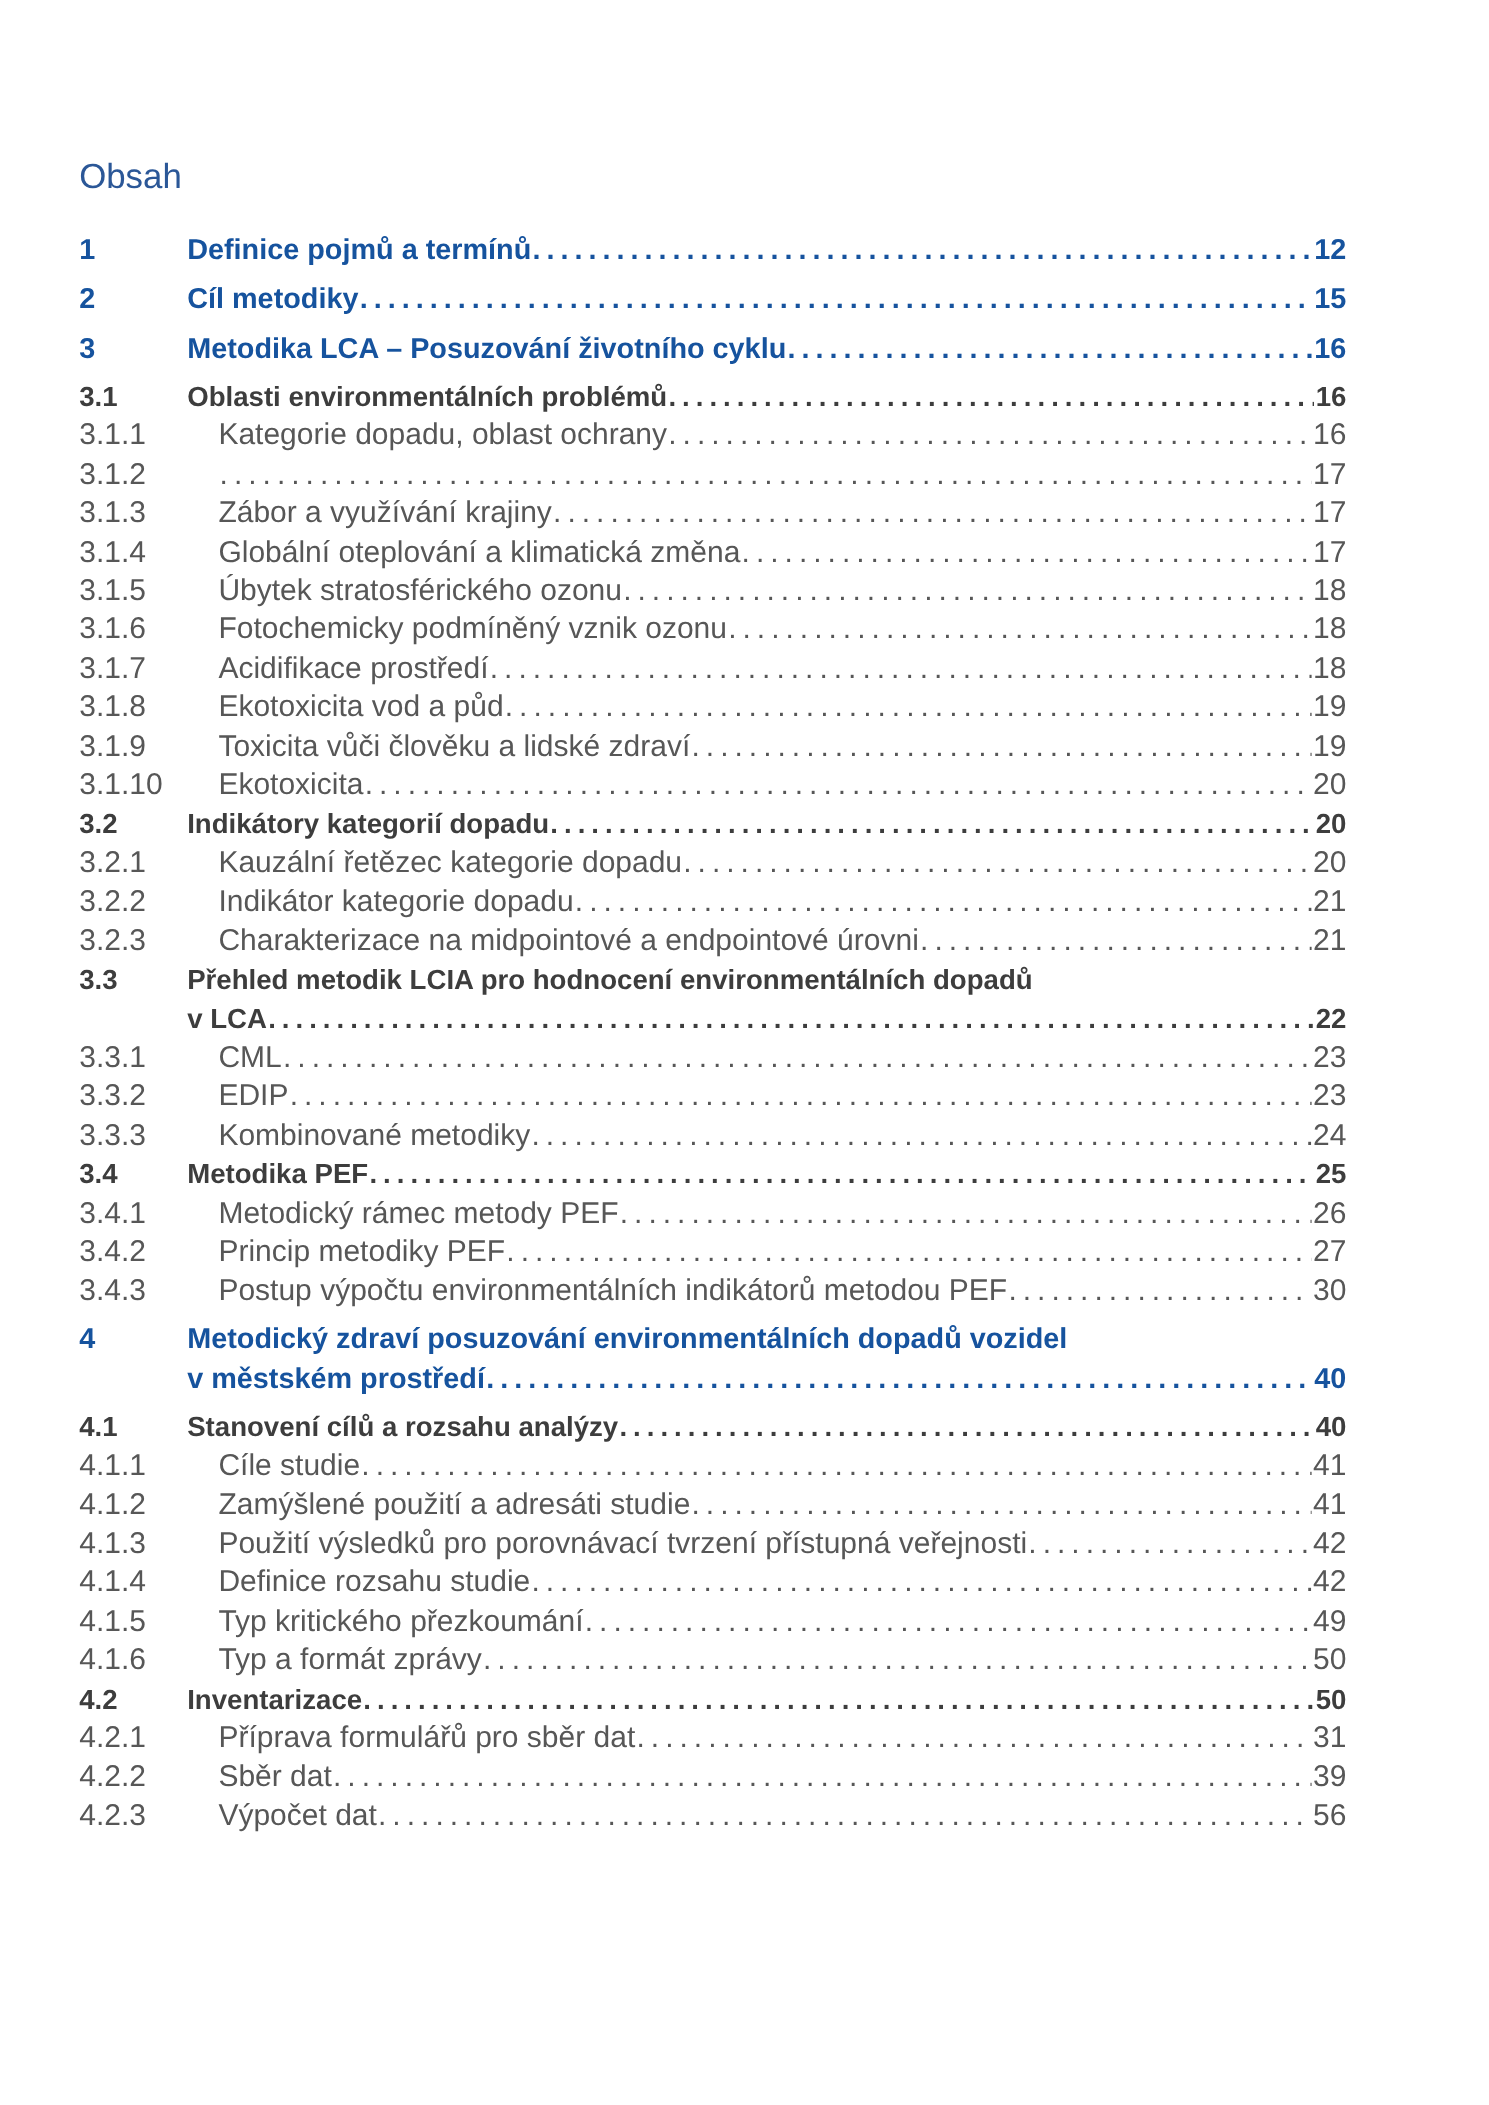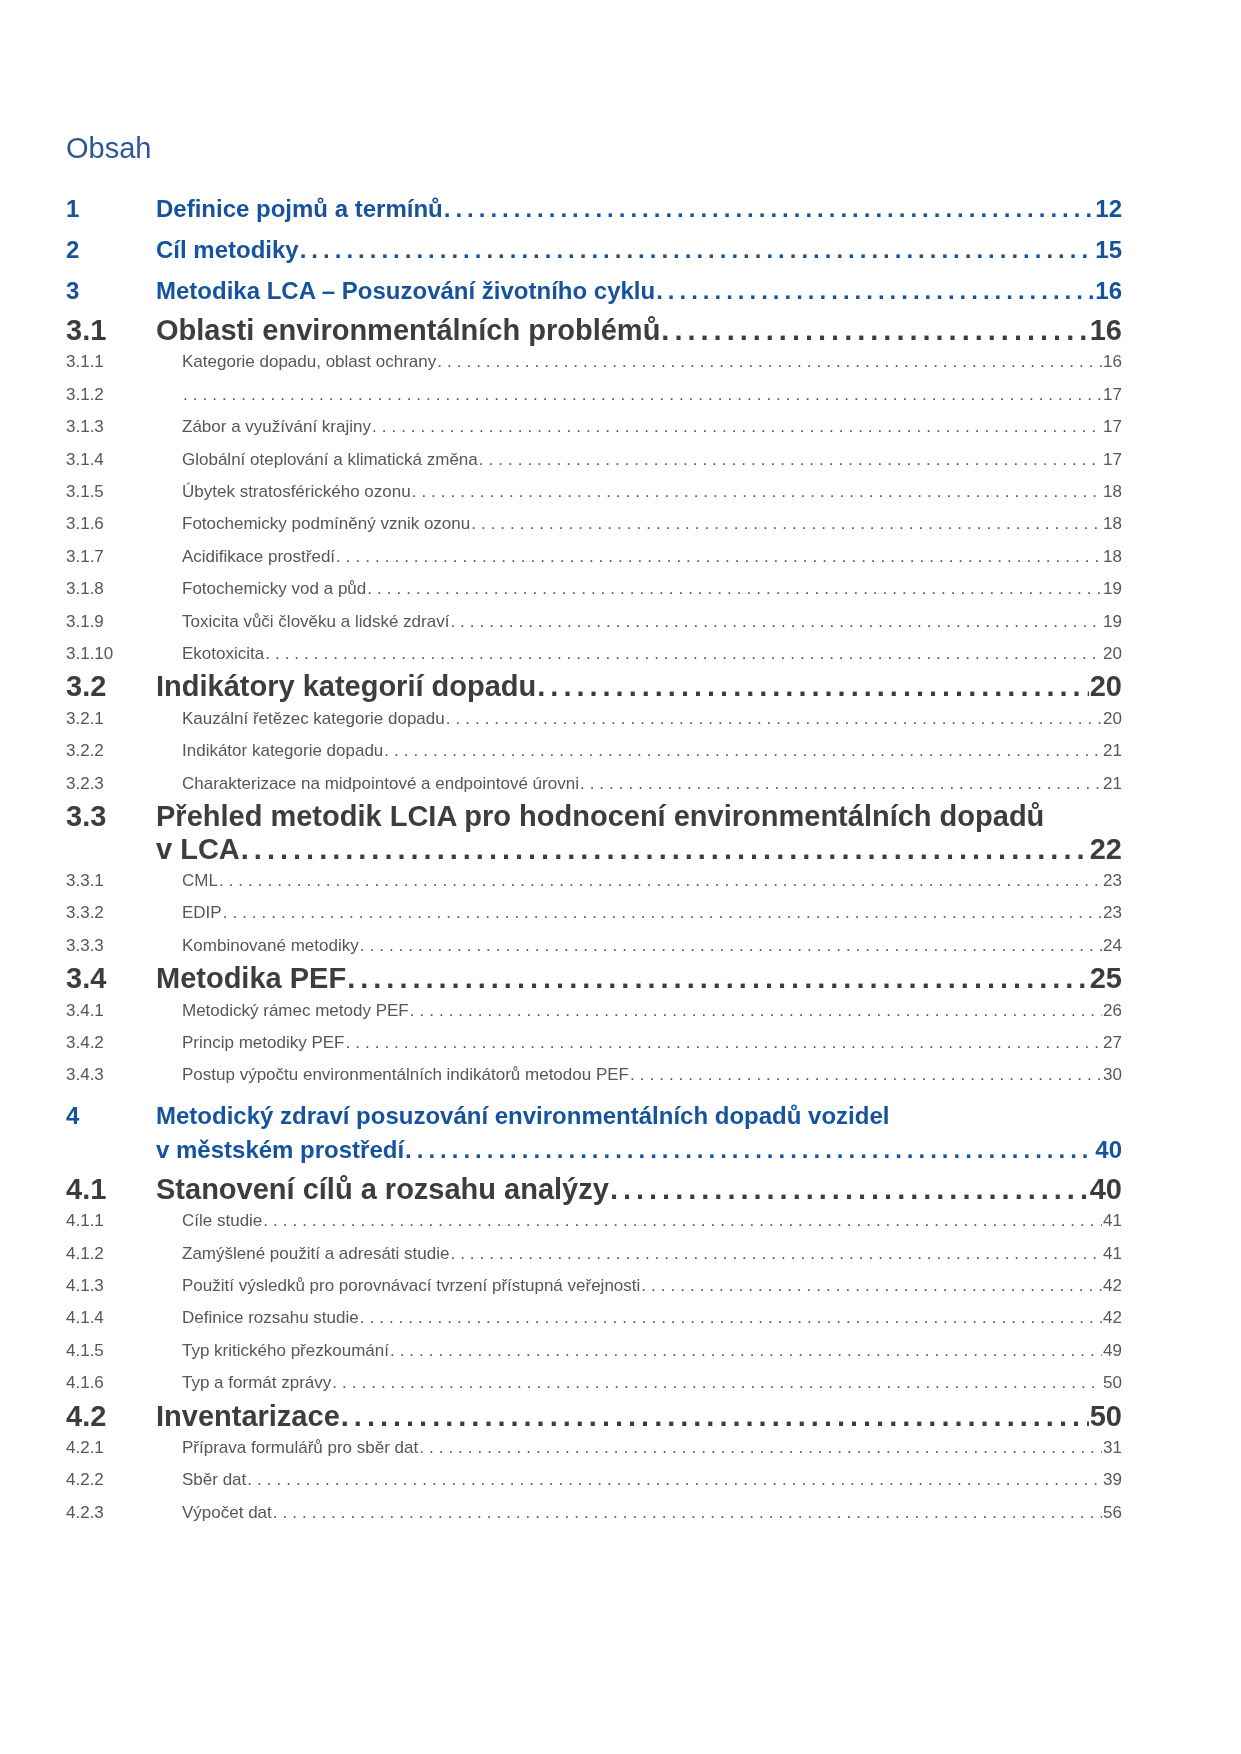--- a/index.html
+++ b/index.html
@@ -53,7 +53,7 @@
   .row.lvl2 {
     color: #3d3d3d;
     font-weight: 700;
-    font-size: 29px;
+    font-size: 23px;
     line-height: 32.4px;
   }
   .row.lvl3 {

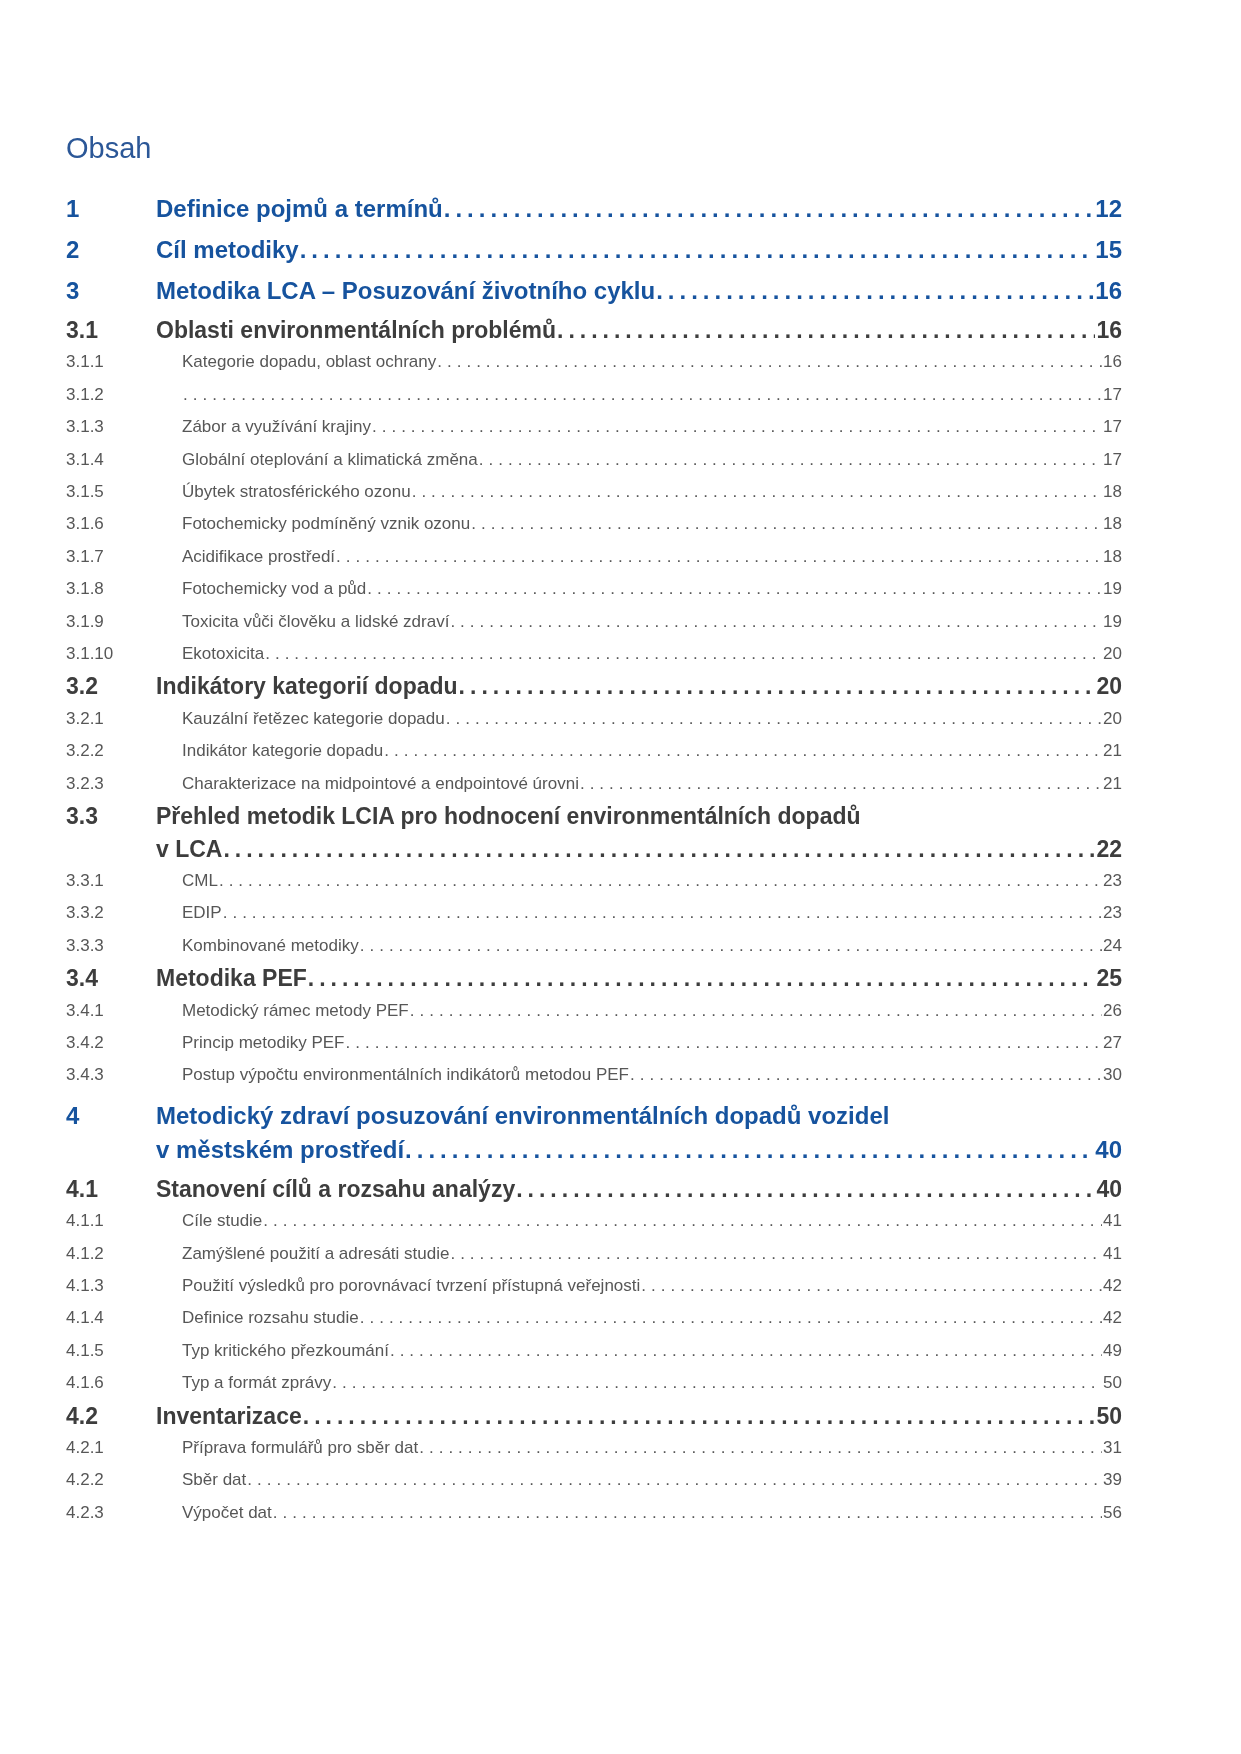--- a/index.html
+++ b/index.html
@@ -59,7 +59,7 @@
   .row.lvl3 {
     color: #575757;
     font-weight: 400;
-    font-size: 17px;
+    font-size: 25px;
     line-height: 32.4px;
   }
 </style>

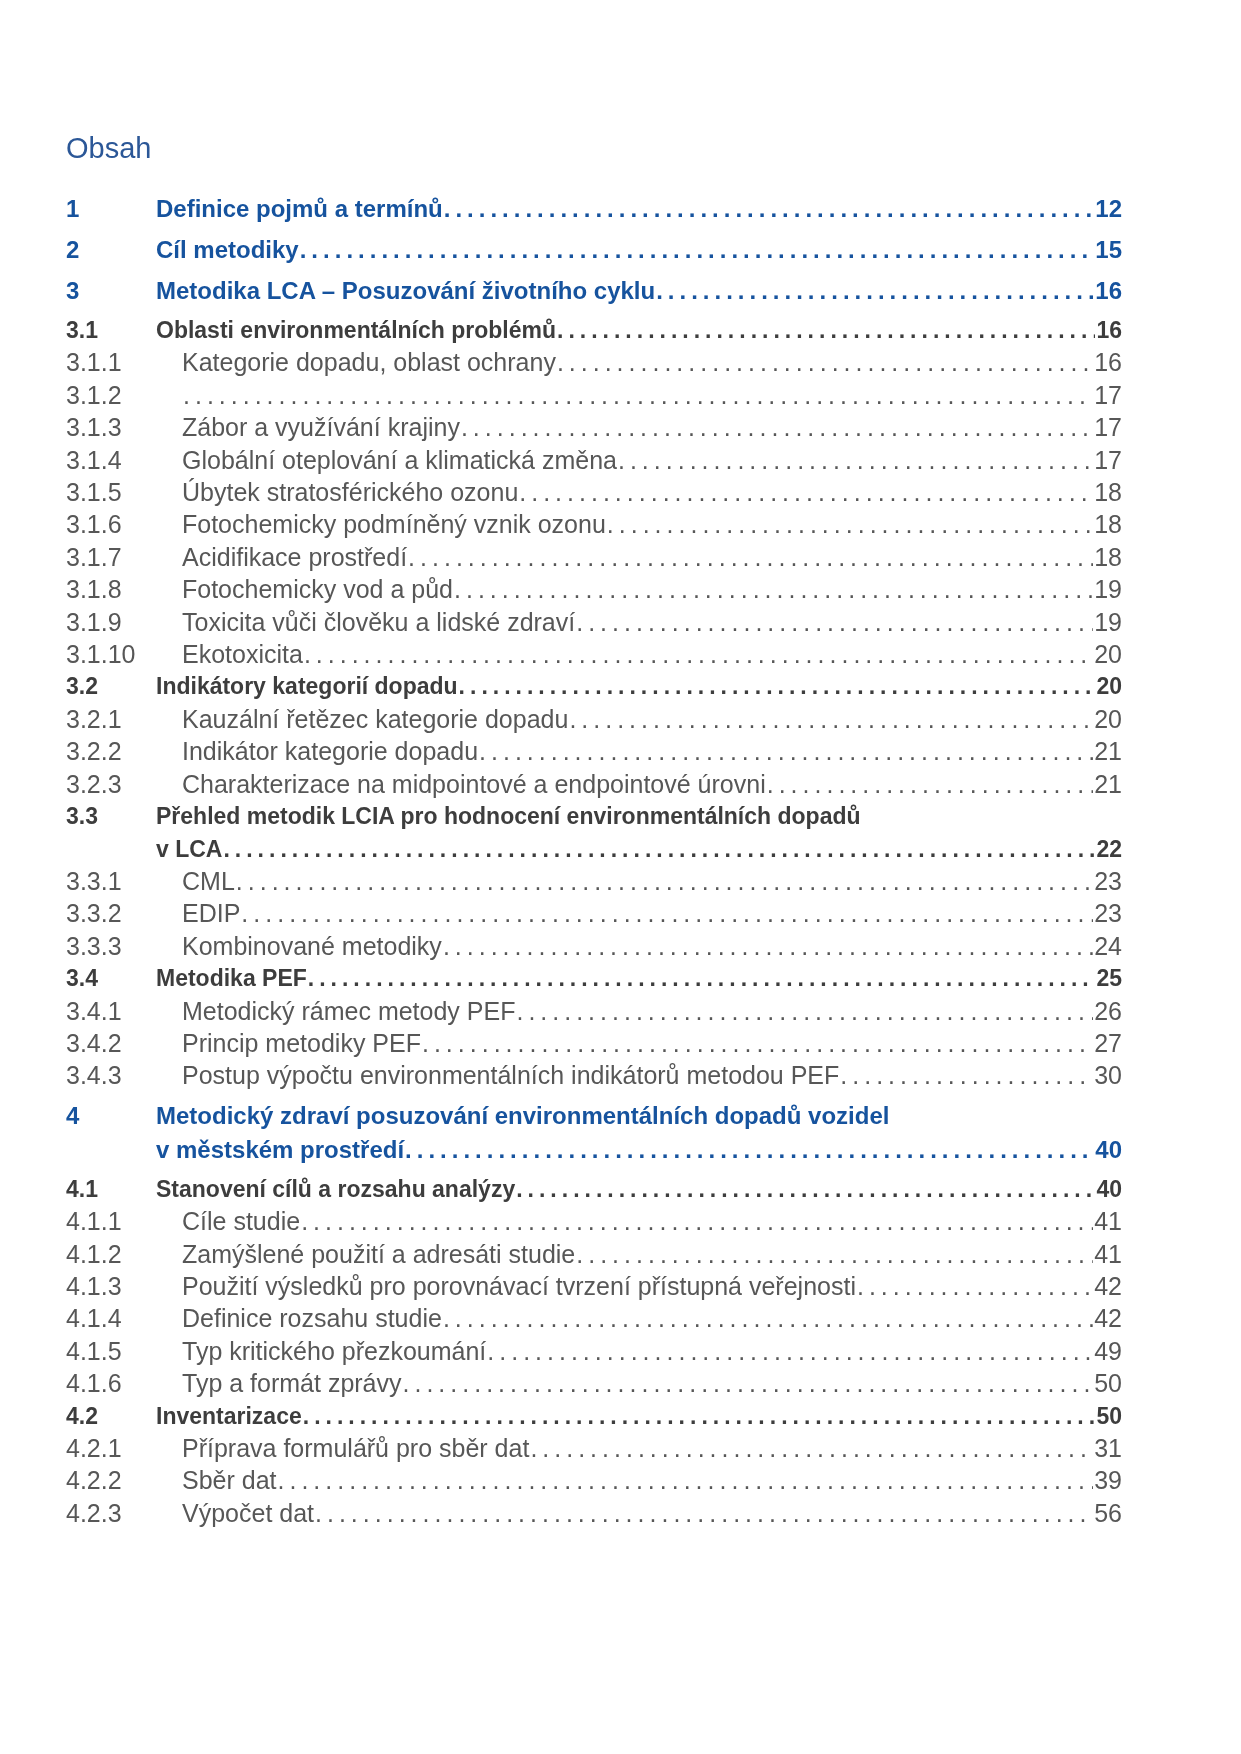--- a/index.html
+++ b/index.html
@@ -182,7 +182,7 @@
         <span class="num">3.1.8</span>
         <span class="body">
           <span class="line">
-            <span class="title">Fotochemicky vod a půd</span>
+            <span class="title">Ekotoxicita vod a půd</span>
             <span class="dots"></span>
             <span class="pg">19</span>
           </span>

